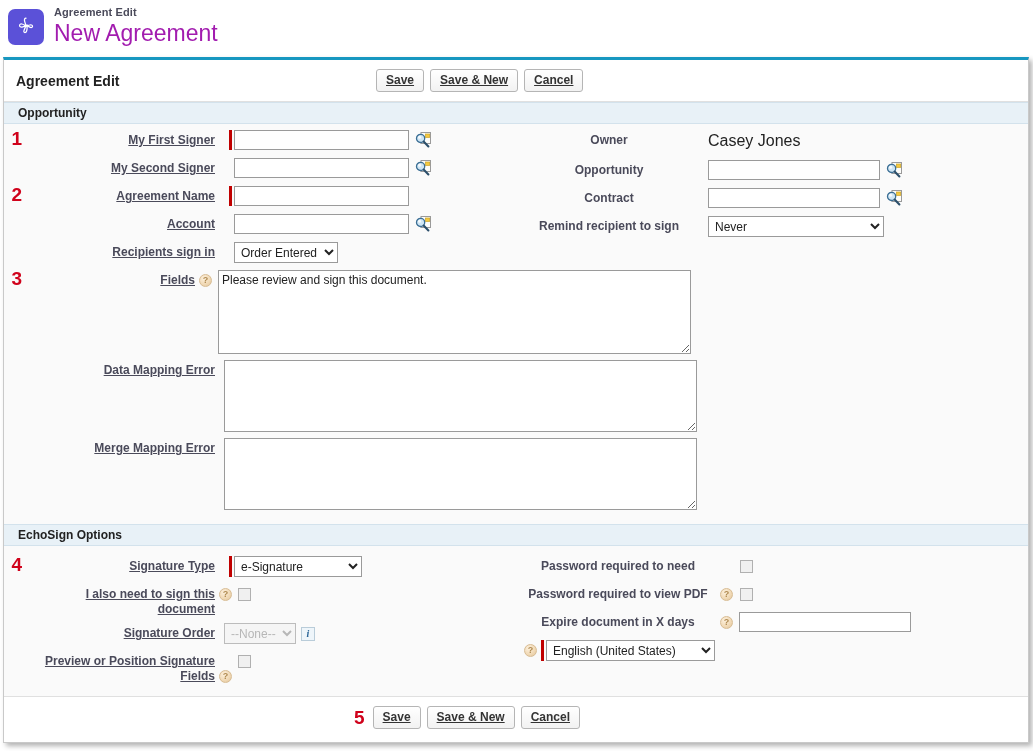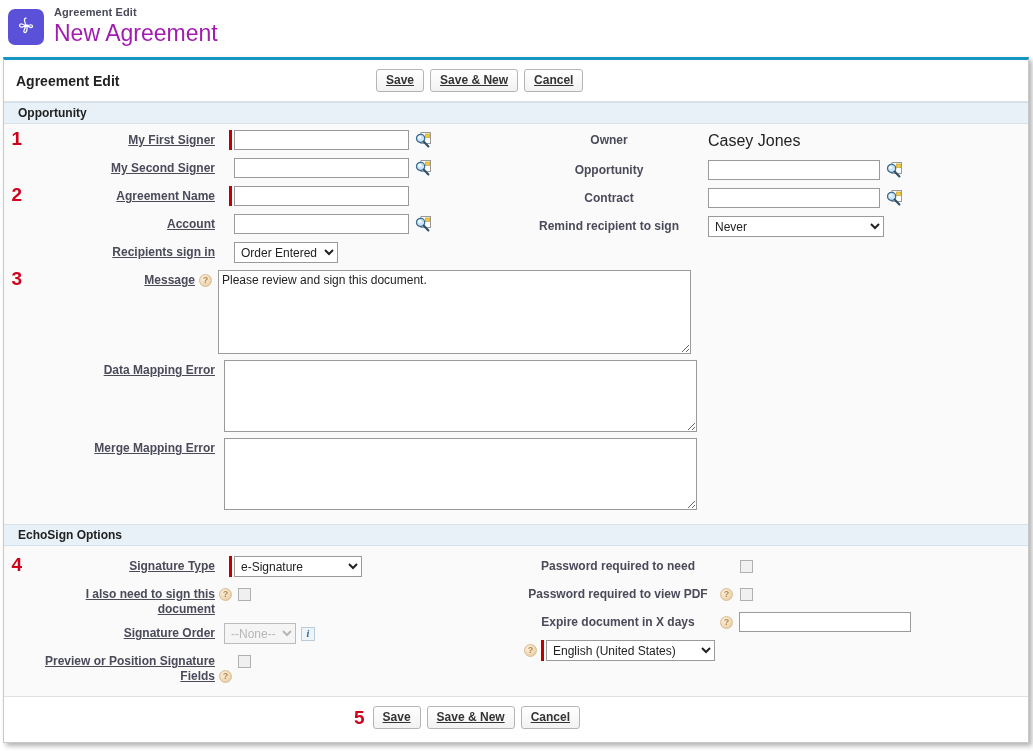--- a/index.html
+++ b/index.html
@@ -411,7 +411,7 @@
 
         <div class="frow">
           <div class="fnum">3</div>
-          <div class="flabel" style="width:170px">Message</div>
+          <div class="flabel" style="width:170px">Fields</div>
           <span class="helpq">?</span>
           <div class="fctl" style="margin-left:6px">
             <textarea class="ta" style="width: 473px; height: 84px;">Please review and sign this document.</textarea>

